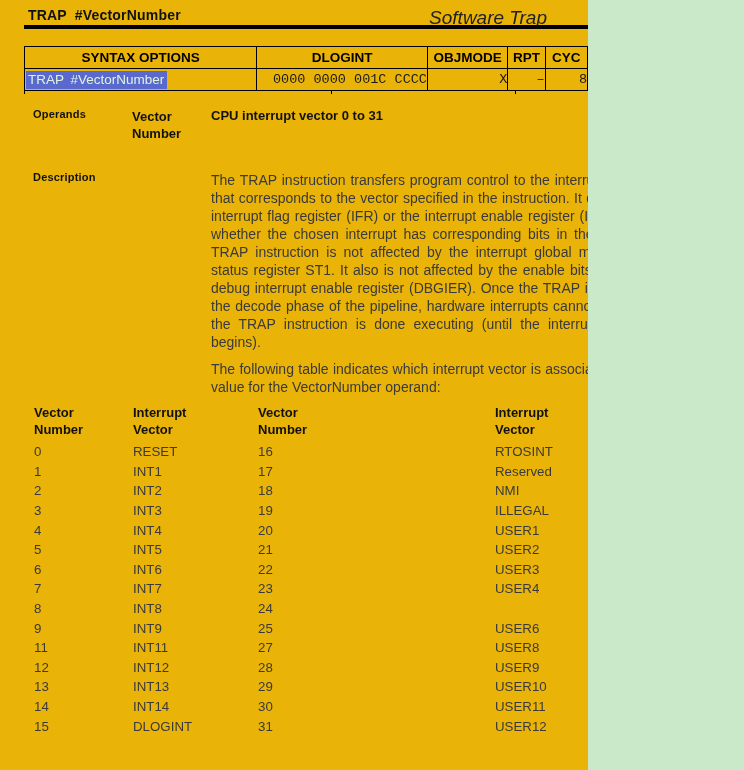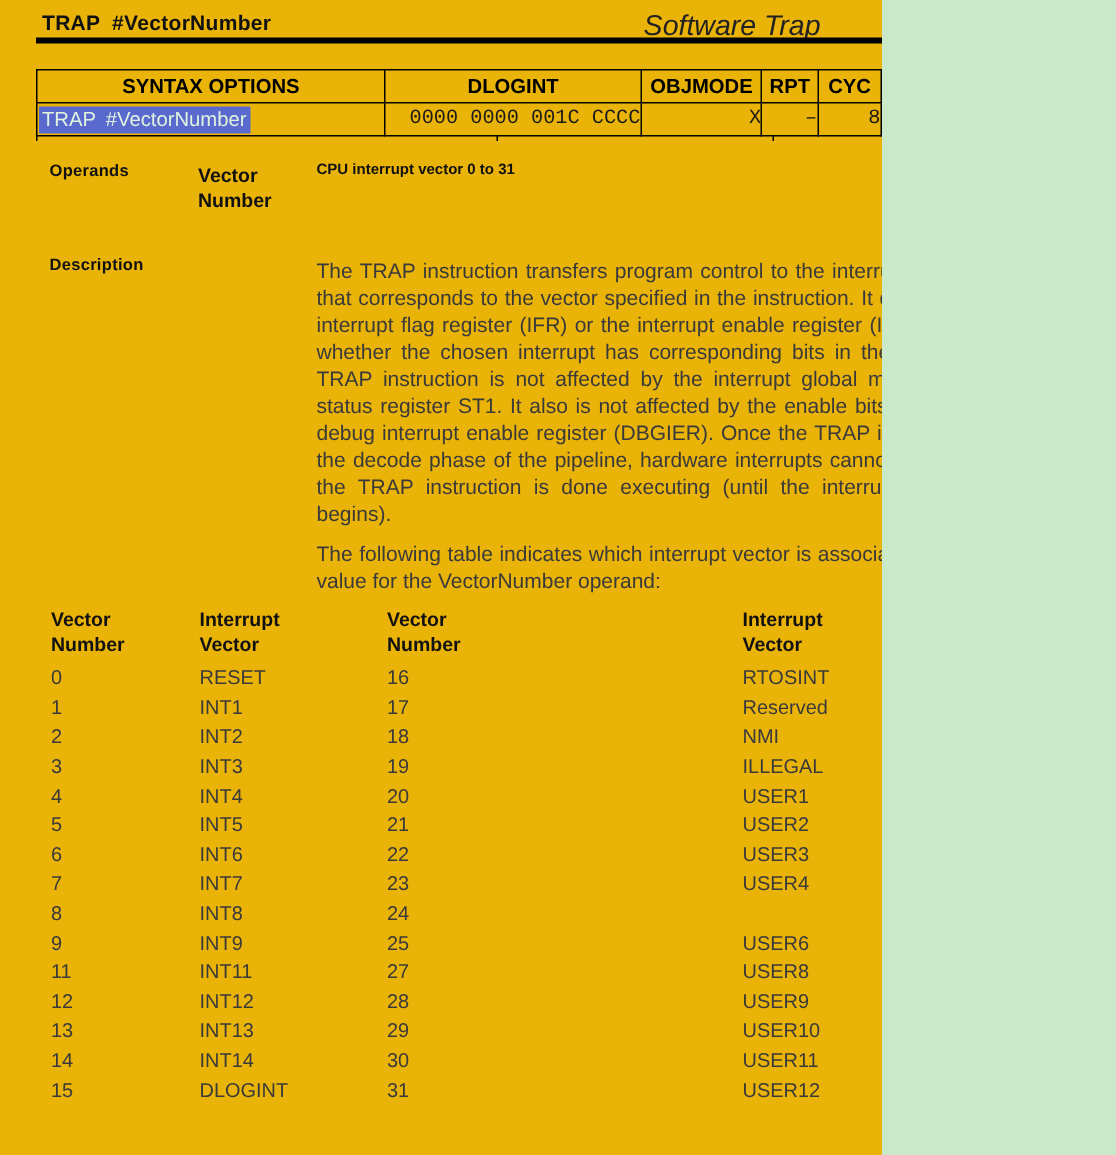--- a/index.html
+++ b/index.html
@@ -70,7 +70,7 @@
   }
   .operand-desc {
     position: absolute; left: 211px; top: 108px;
-    font-size: 10px; font-weight: bold; color: #111;
+    font-size: 13px; font-weight: bold; color: #111;
   }
   .description-text {
     position: absolute; left: 211px; top: 171px; width: 492px;

